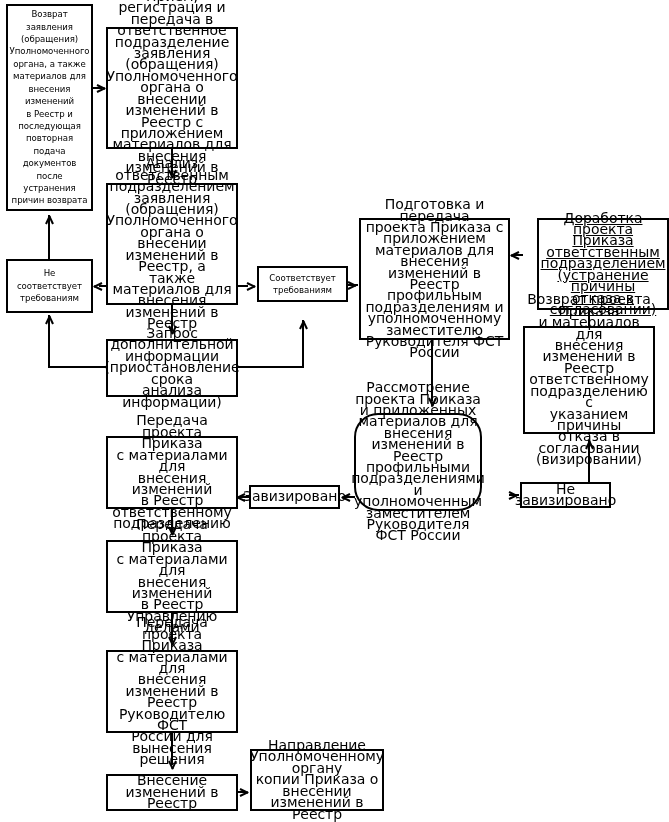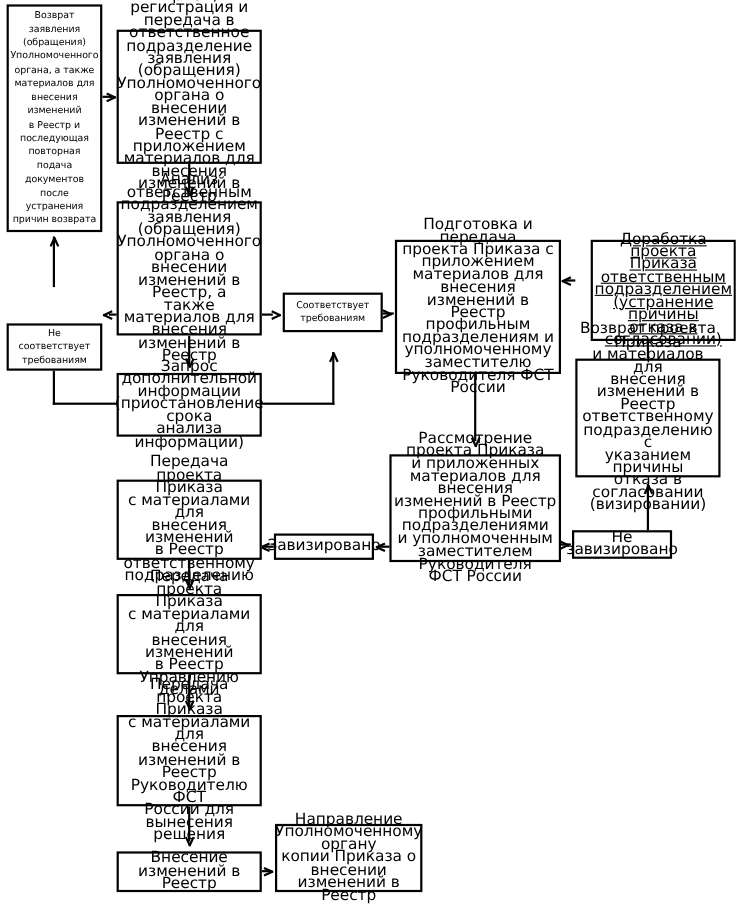--- a/index.html
+++ b/index.html
@@ -228,7 +228,7 @@
 внесения изменений в
 Реестр</div>
 
-  <div class="node" style="left:6px; top:259px; width:87px; height:43px; font-size:8.6px; line-height:12.4px;margin-top:35px;">Не
+  <div class="node" style="left:6px; top:259px; width:87px; height:54px; font-size:8.6px; line-height:12.4px;">Не
 соответствует
 требованиям</div>
 

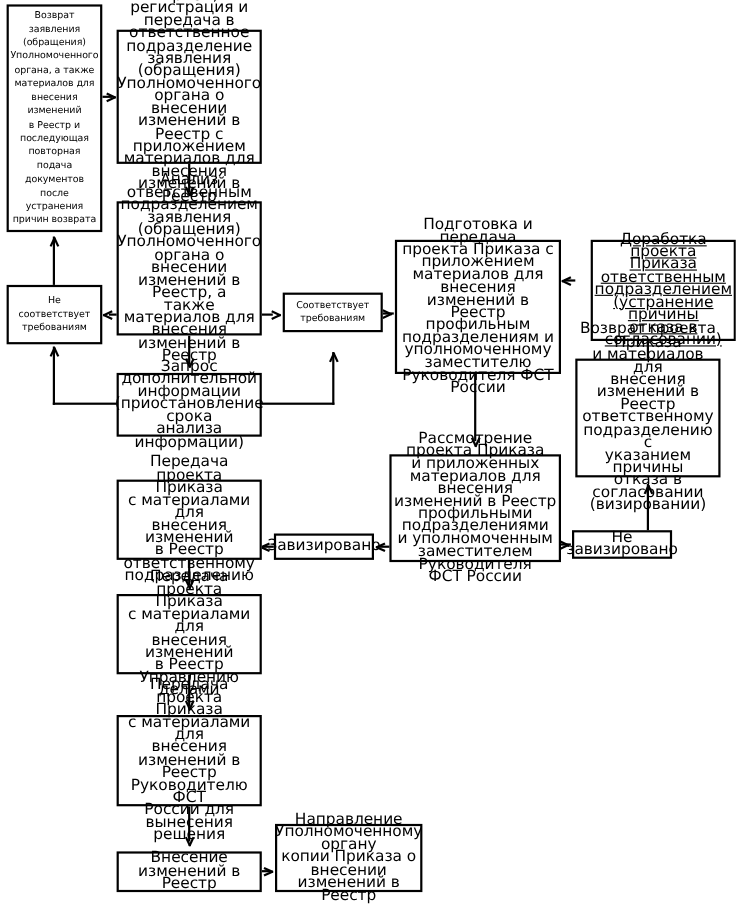--- a/index.html
+++ b/index.html
@@ -263,7 +263,7 @@
 отказа в согласовании
 (визировании)</div>
 
-  <div class="node" style="left:354px; top:413px; width:156px; height:98px;">Рассмотрение проекта Приказа
+  <div class="node" style="left:354px; top:413px; width:128px; height:98px;border-radius:24px;">Рассмотрение проекта Приказа
 и приложенных материалов для
 внесения изменений в Реестр
 профильными подразделениями

